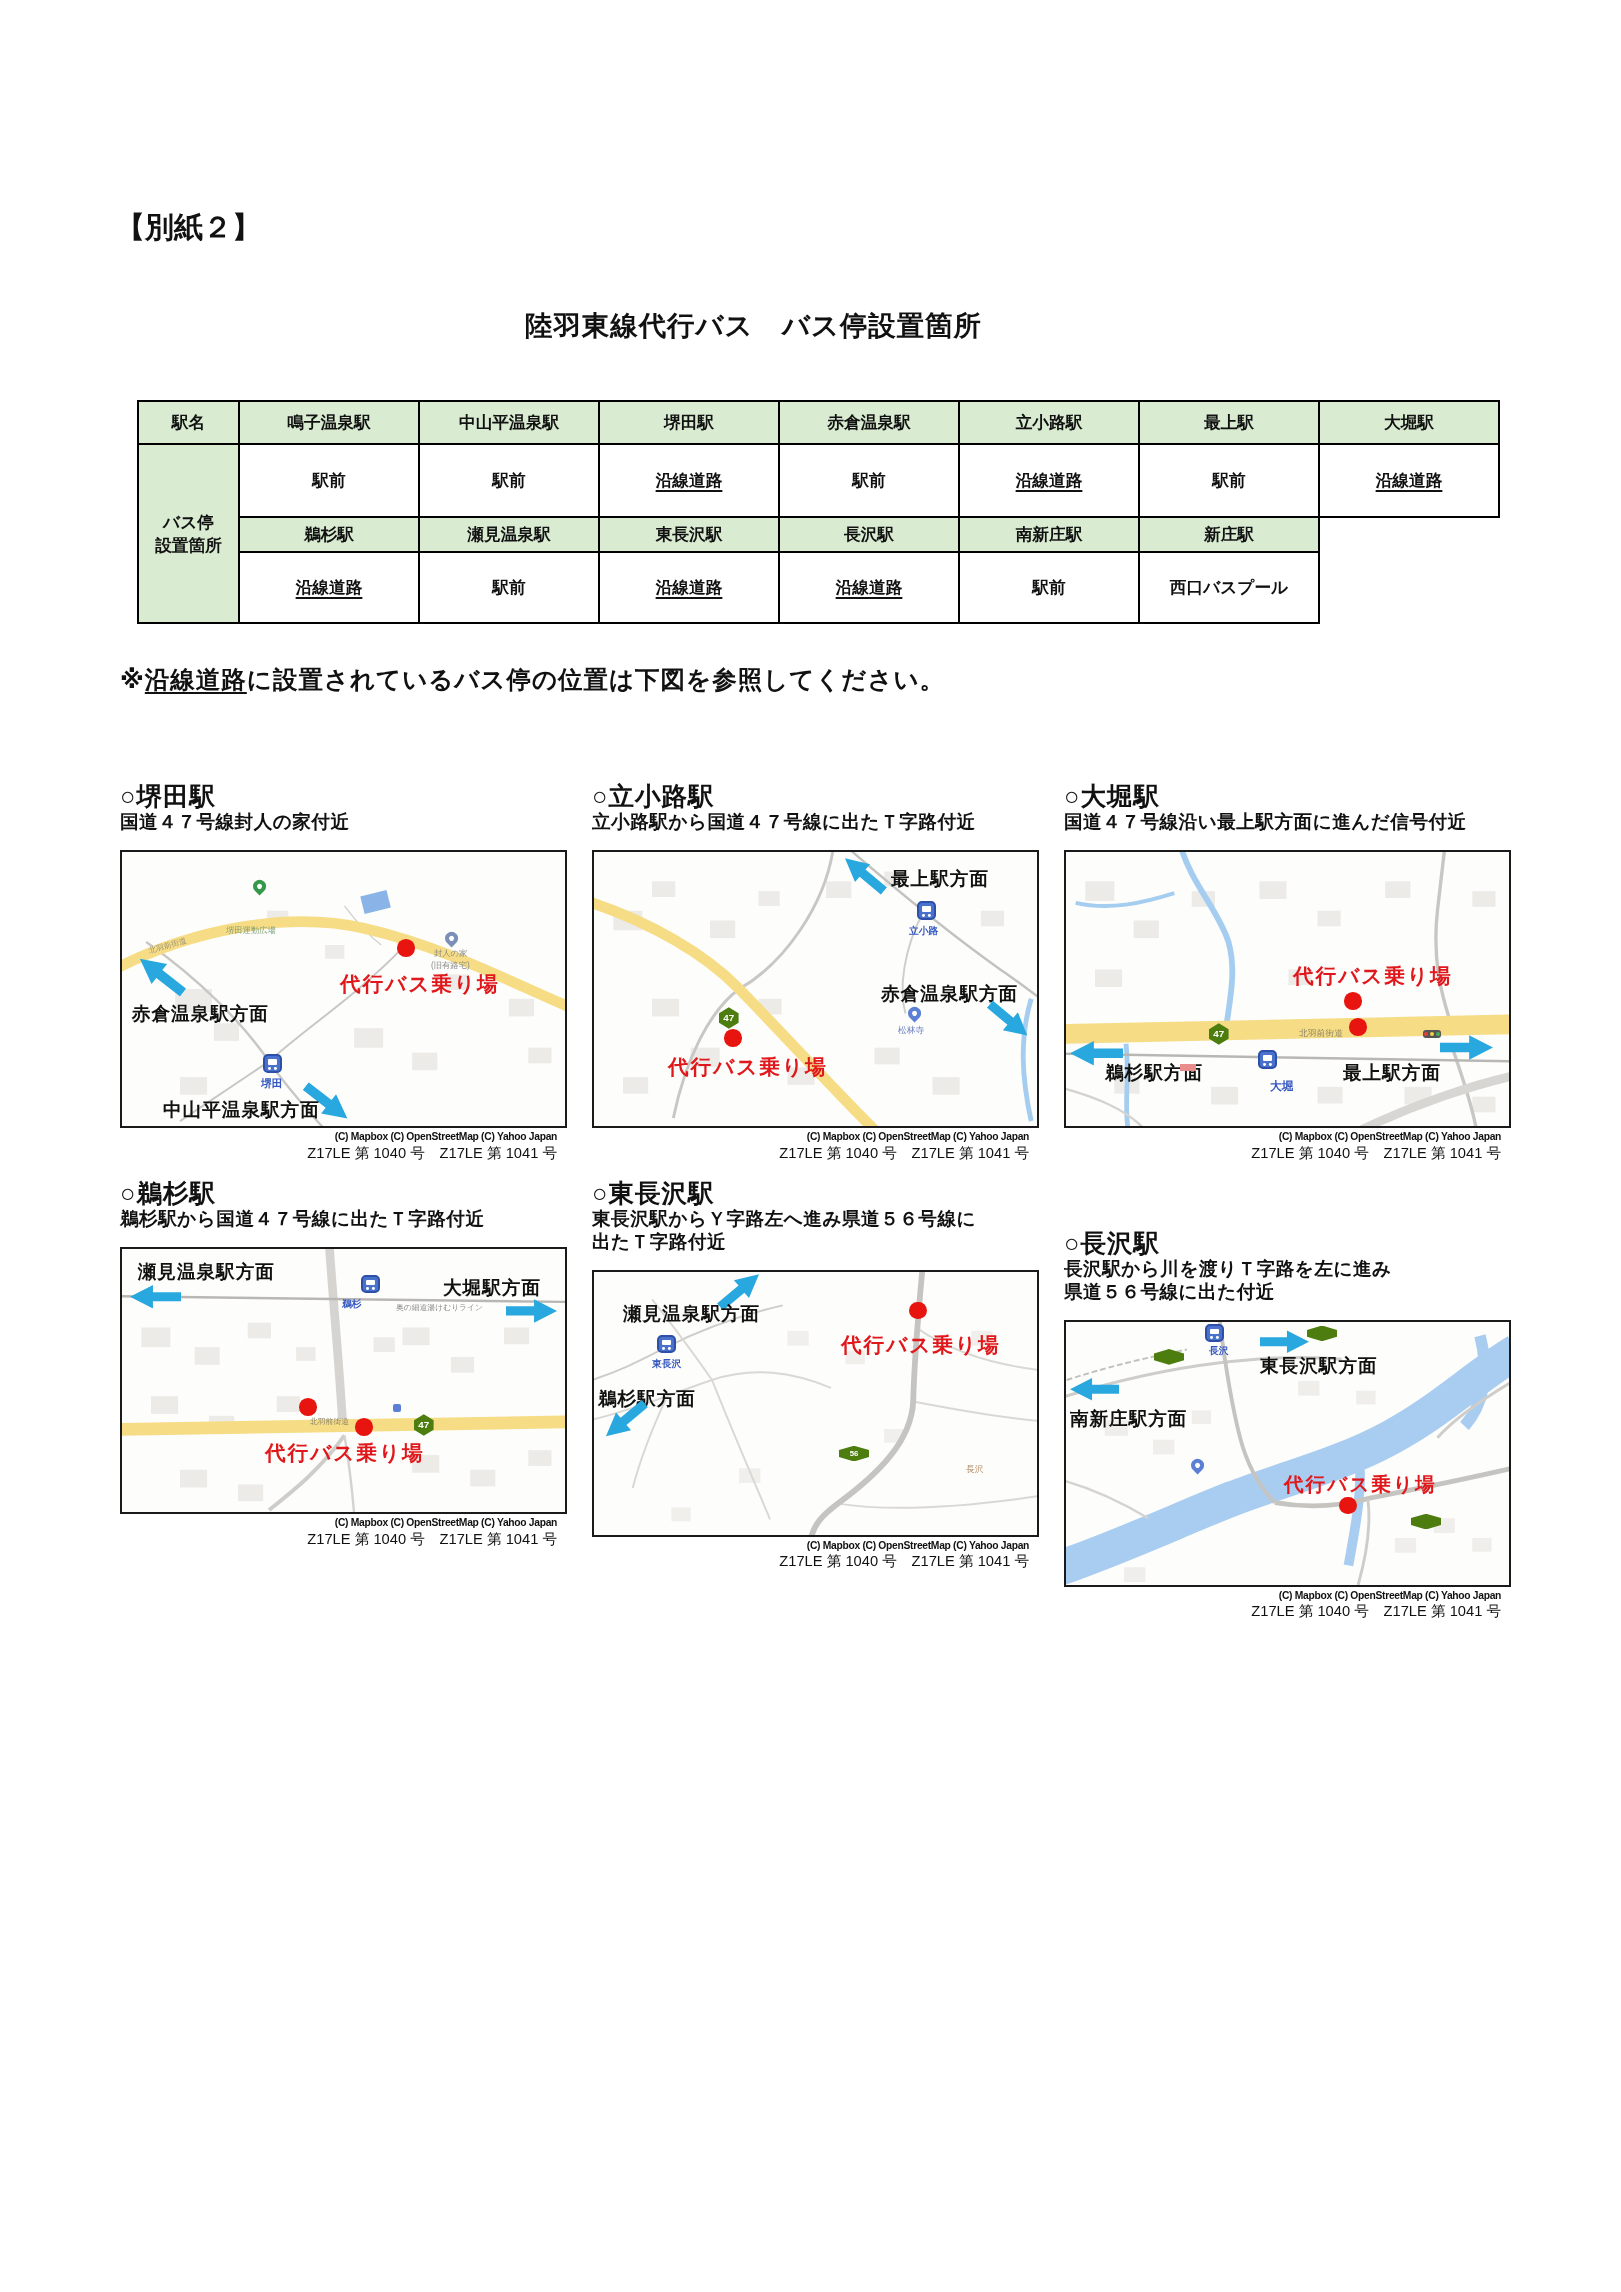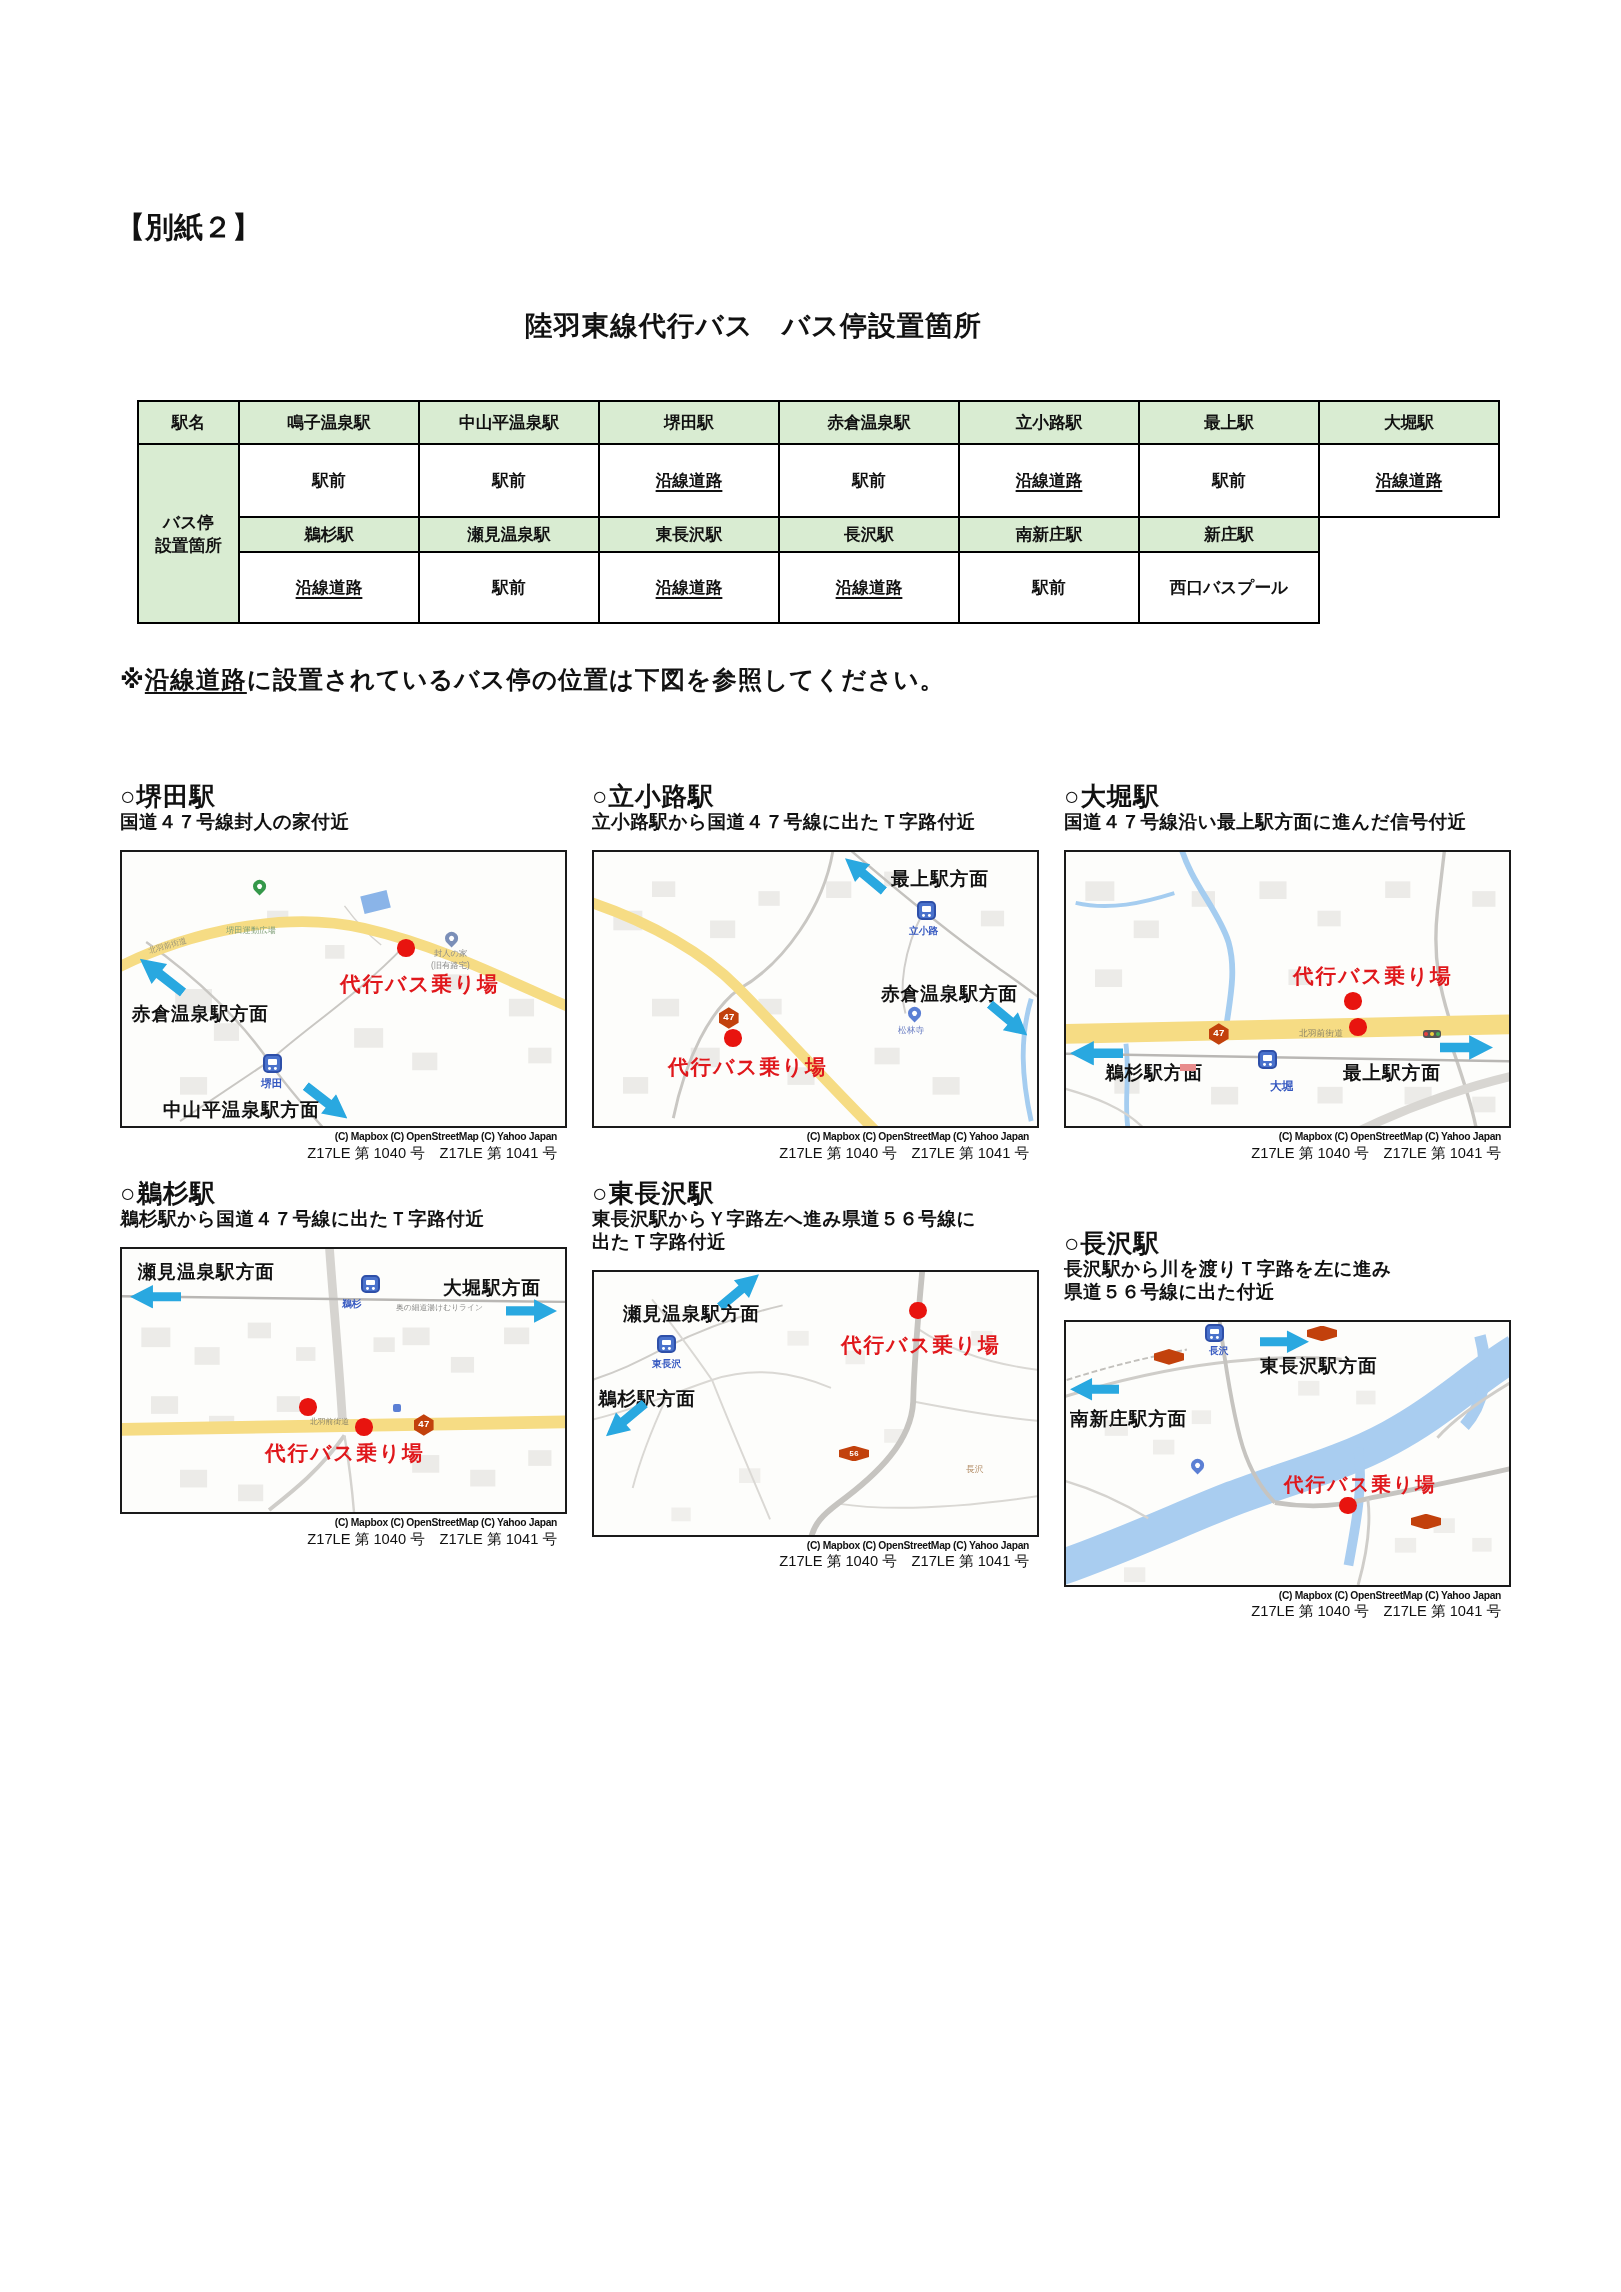--- a/index.html
+++ b/index.html
@@ -48,9 +48,9 @@
   .pin.gray{background:#7b8fb8;}
   .tinylabel{position:absolute;color:#8a8a88;font-size:8.3px;white-space:nowrap;}
   .roadlabel{position:absolute;color:#9a9478;font-size:7.8px;white-space:nowrap;}
-  .shield{position:absolute;width:19.6px;height:21.6px;background:#c2410c;
+  .shield{position:absolute;width:19.6px;height:21.6px;background:#4d7c0f;
     clip-path:polygon(50% 0,100% 28%,100% 72%,50% 100%,0 72%,0 28%);
-    color:#fff;font-size:9.8px;font-weight:700;display:flex;align-items:center;justify-content:center;font-family:Liberation Mono, monospace;}
+    color:#fff;font-size:9.8px;font-weight:700;display:flex;align-items:center;justify-content:center;}
   .shield.small{width:30px;height:15.7px;font-size:7.8px;}
   .bluepara{position:absolute;width:27.4px;height:17.6px;background:#8ab4e8;transform:rotate(-14deg);}
   .reddash{position:absolute;width:15.7px;height:6.9px;background:#e88c8c;}

